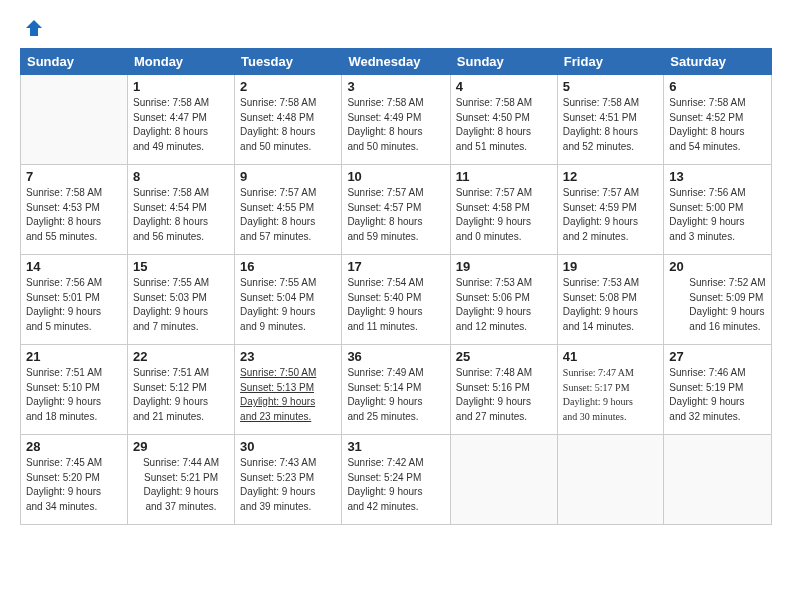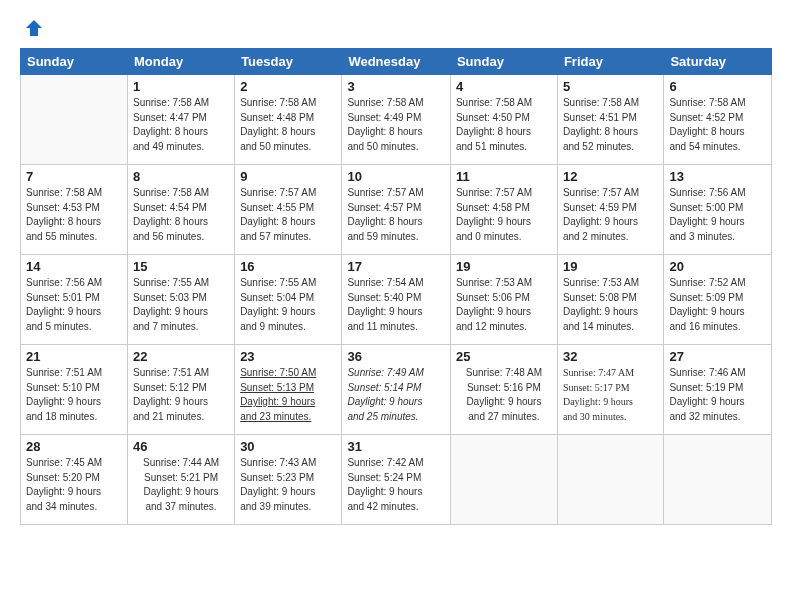--- a/index.html
+++ b/index.html
@@ -275,7 +275,7 @@
           </td>
           <td>
             <span class="day-num">20</span>
-            <div class="day-info" style="white-space: pre-line;">Sunrise: 7:52 AM
+            <div class="day-info" style="white-space: pre-line; margin-left: 20px;">Sunrise: 7:52 AM
 Sunset: 5:09 PM
 Daylight: 9 hours
 and 16 minutes.</div>

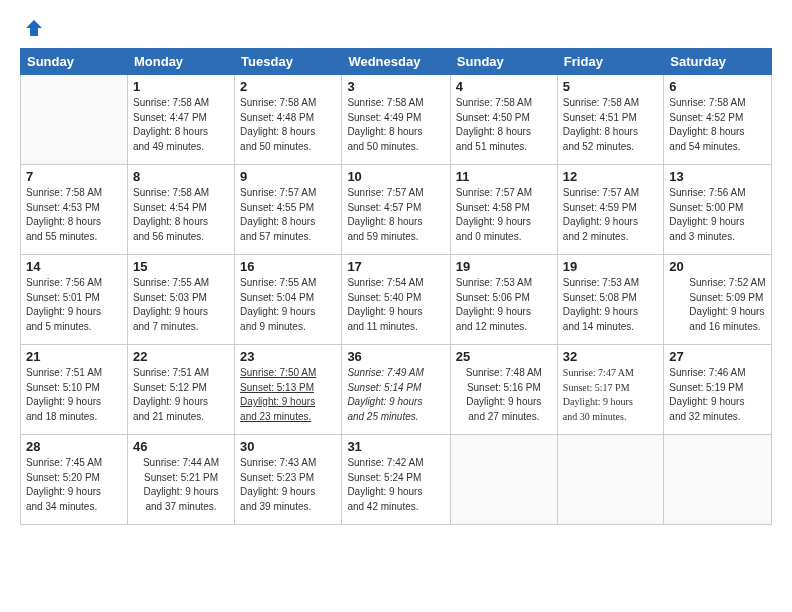--- a/index.html
+++ b/index.html
@@ -318,7 +318,7 @@
 and 27 minutes.</div>
           </td>
           <td>
-            <span class="day-num">32</span>
+            <span class="day-num">41</span>
             <div class="day-info" style="white-space: pre-line; font-family: Liberation Serif, serif;">Sunrise: 7:47 AM
 Sunset: 5:17 PM
 Daylight: 9 hours

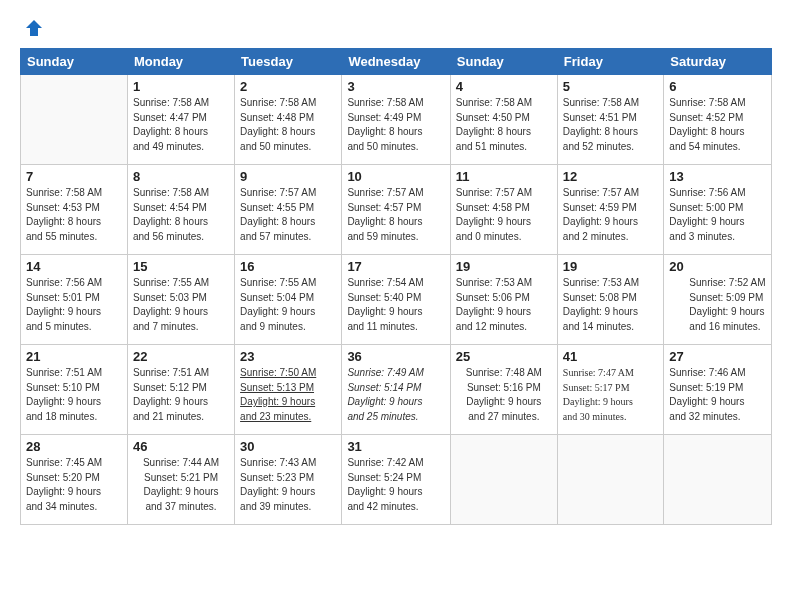--- a/index.html
+++ b/index.html
@@ -305,7 +305,7 @@
           </td>
           <td>
             <span class="day-num">36</span>
-            <div class="day-info" style="white-space: pre-line; font-style: italic;">Sunrise: 7:49 AM
+            <div class="day-info" style="white-space: pre-line;">Sunrise: 7:49 AM
 Sunset: 5:14 PM
 Daylight: 9 hours
 and 25 minutes.</div>

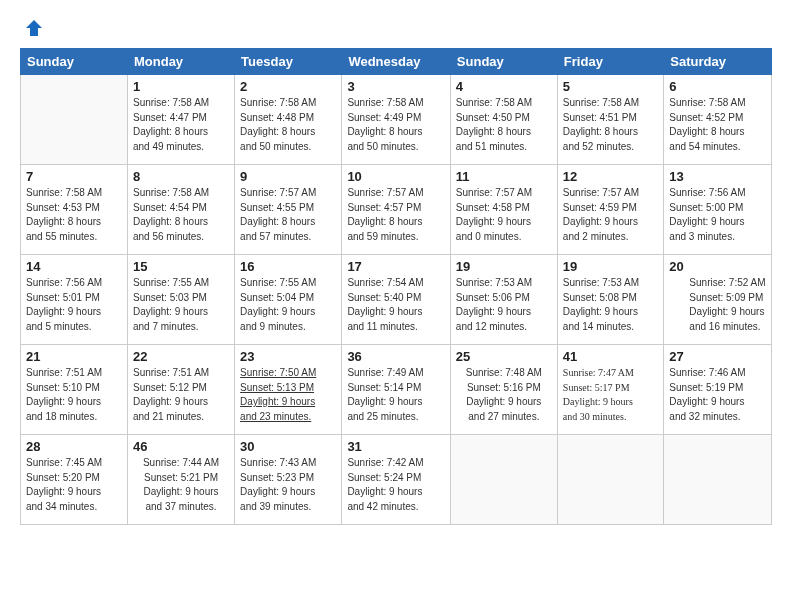--- a/index.html
+++ b/index.html
@@ -312,7 +312,7 @@
           </td>
           <td>
             <span class="day-num">25</span>
-            <div class="day-info" style="white-space: pre-line; text-align: center;">Sunrise: 7:48 AM
+            <div class="day-info" style="white-space: pre-line;">Sunrise: 7:48 AM
 Sunset: 5:16 PM
 Daylight: 9 hours
 and 27 minutes.</div>

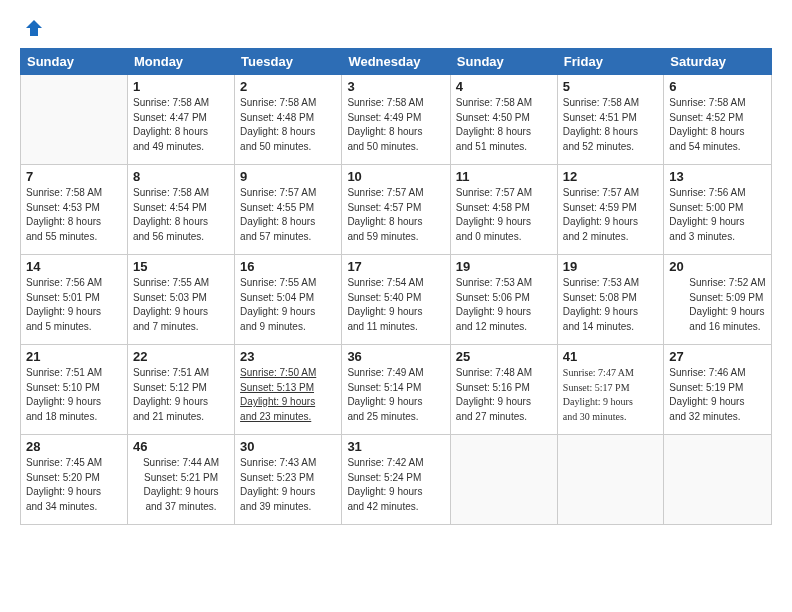--- a/index.html
+++ b/index.html
@@ -341,7 +341,7 @@
 and 34 minutes.</div>
           </td>
           <td>
-            <span class="day-num">46</span>
+            <span class="day-num">29</span>
             <div class="day-info" style="white-space: pre-line; text-align: center;">Sunrise: 7:44 AM
 Sunset: 5:21 PM
 Daylight: 9 hours

